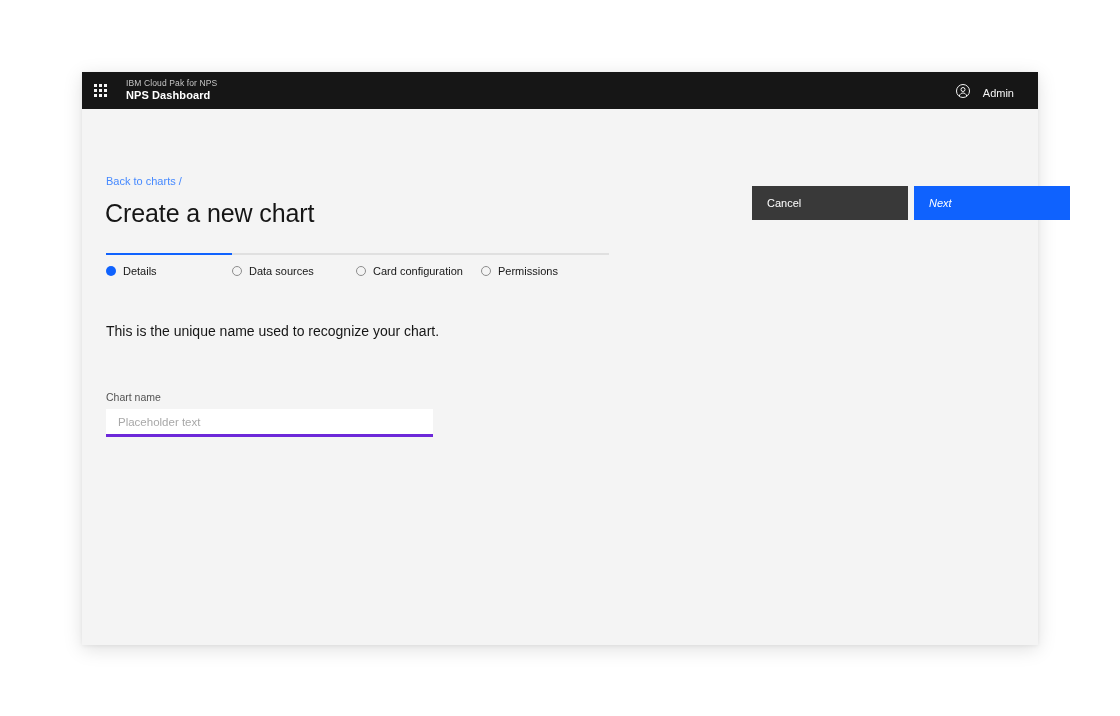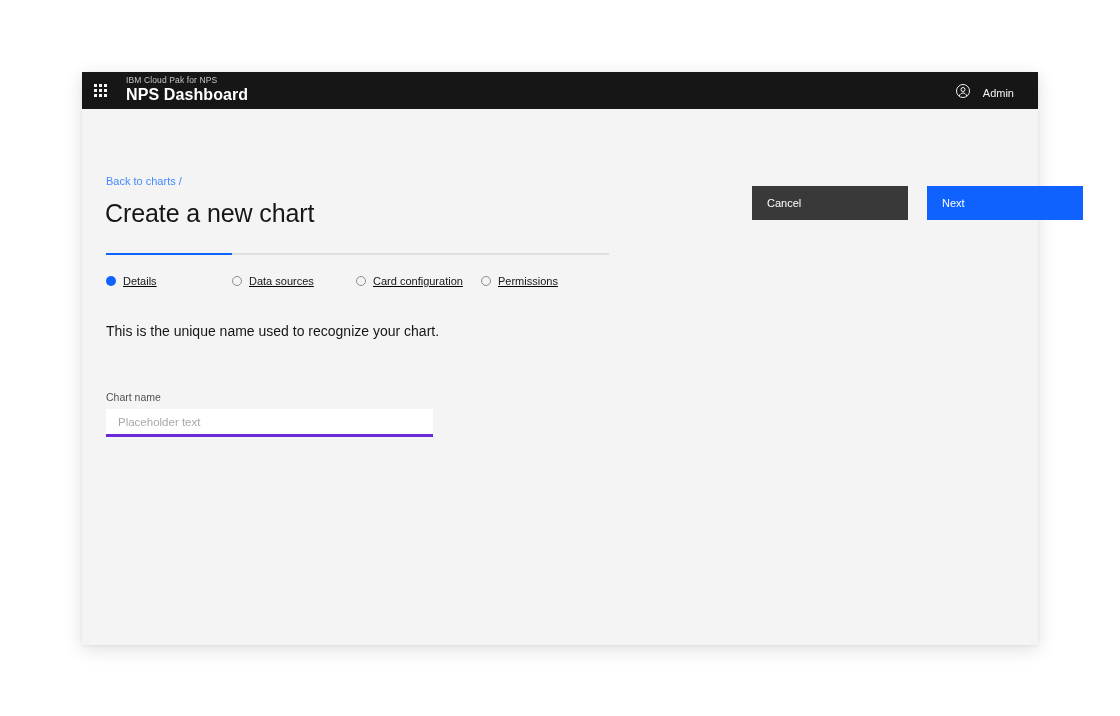--- a/index.html
+++ b/index.html
@@ -66,7 +66,7 @@
     letter-spacing: 0.12px;
   }
   .brand-bottom {
-    font-size: 16px;
+    font-size: 11px;
     color: #ffffff;
     font-weight: bold;
     letter-spacing: 0.1px;

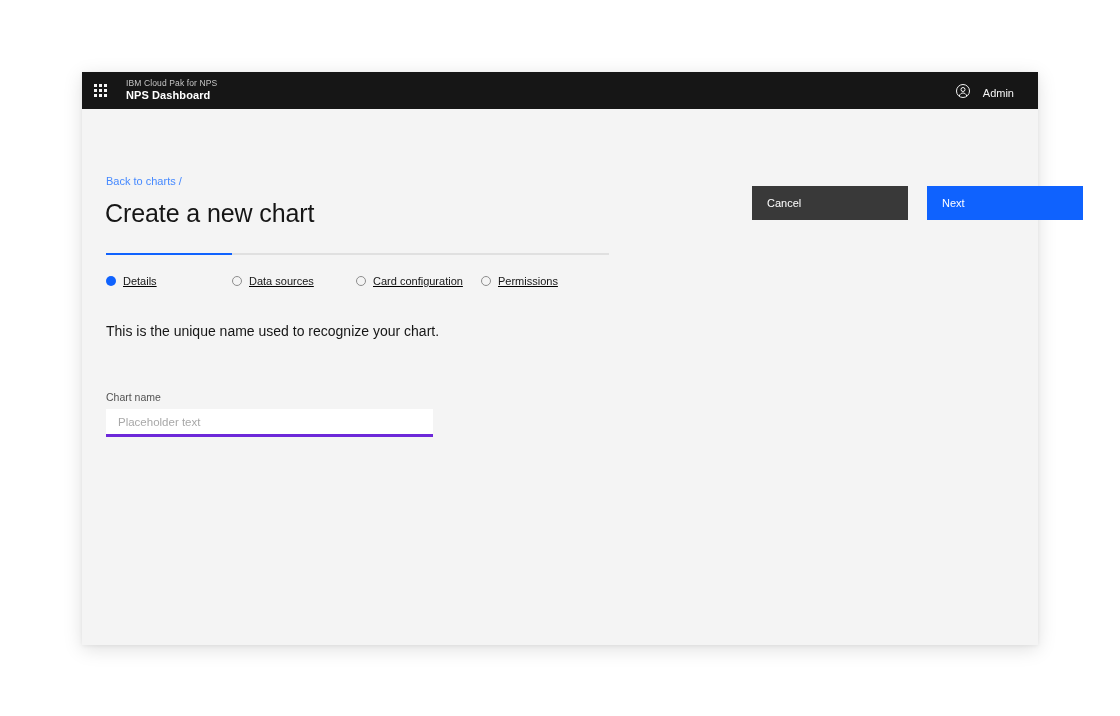--- a/index.html
+++ b/index.html
@@ -131,7 +131,7 @@
     cursor: pointer;
   }
   .btn-cancel { background: #393939; }
-  .btn-next { background: #0f62fe; margin-left: 19px; }
+  .btn-next { background: #0f62fe; margin-left: 6px; font-style: italic; }
 
   
   .progress {

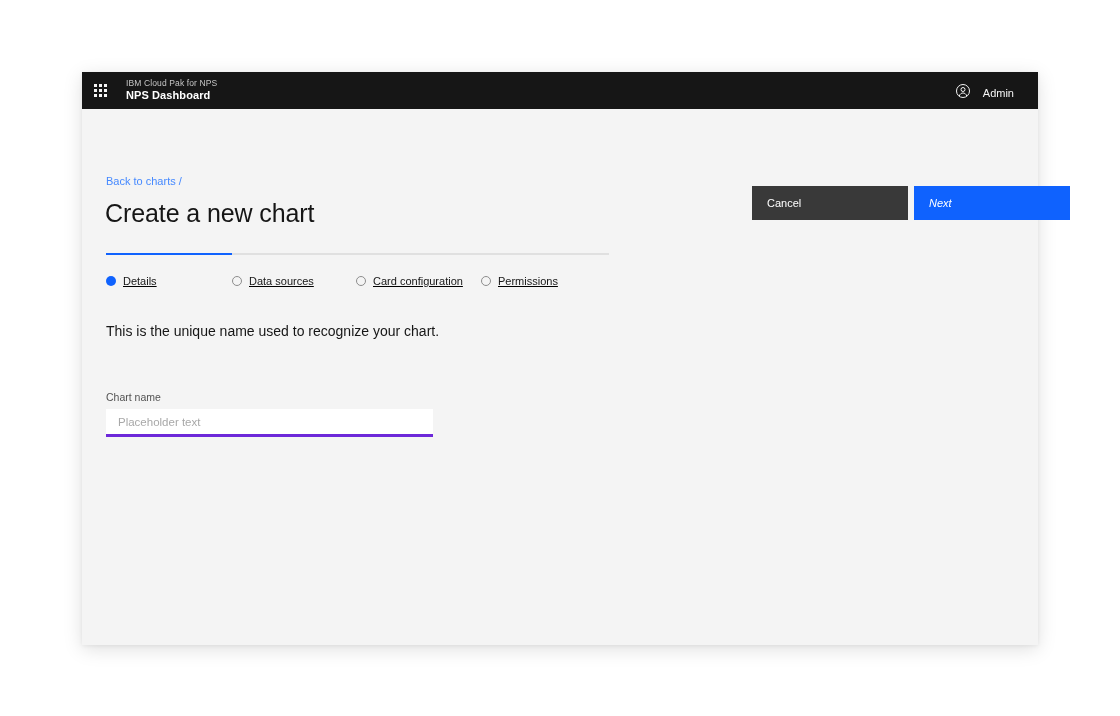--- a/index.html
+++ b/index.html
@@ -156,8 +156,7 @@
   }
   .progress-steps {
     display: flex;
-    margin-top: 20px;
-    text-decoration: underline;
+    margin-top: 10px;
   }
   .step {
     display: flex;

